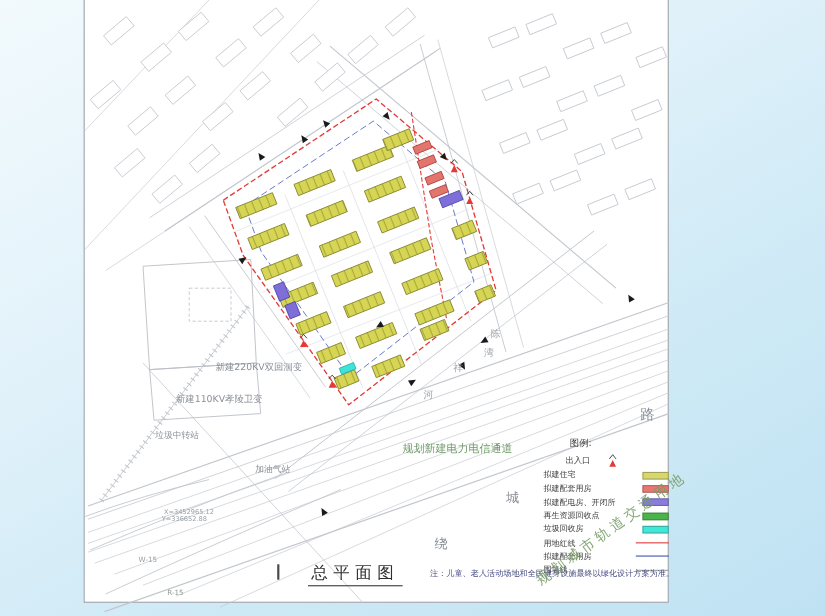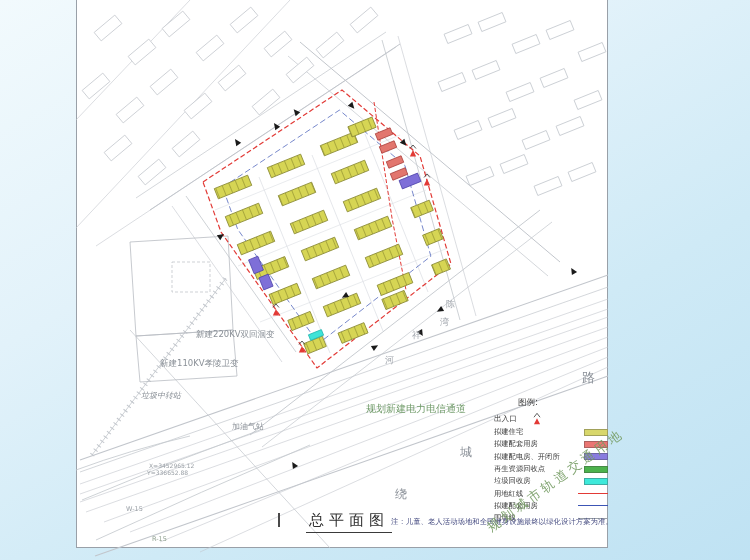--- a/index.html
+++ b/index.html
@@ -175,7 +175,7 @@
   <div id="labels">
       <div class="ov" style="left: 196px; top: 330px; font-size: 8.5px; color: rgb(138, 144, 151);">新建220KV双回洄变</div>
       <div class="ov" style="left: 160px; top: 359px; font-size: 8.5px; color: rgb(138, 144, 151);">新建110KV孝陵卫变</div>
-      <div class="ov" style="left: 141px; top: 392px; font-size: 8px; color: rgb(138, 144, 151); font-style: italic;">垃圾中转站</div>
+      <div class="ov" style="left: 141px; top: 392px; font-size: 8px; color: rgb(138, 144, 151);">垃圾中转站</div>
       <div class="ov" style="left: 196px; top: 423px; font-size: 8px; color: rgb(138, 144, 151); margin-left: 36px;">加油气站</div>
       <div class="ov" style="left: 366px; top: 404px; font-size: 10px; color: rgb(111, 154, 104);">规划新建电力电信通道</div>
       <div class="ov" style="left: 149px; top: 463px; font-size: 6px; color: rgb(154, 160, 166);">X=3452965.12</div>

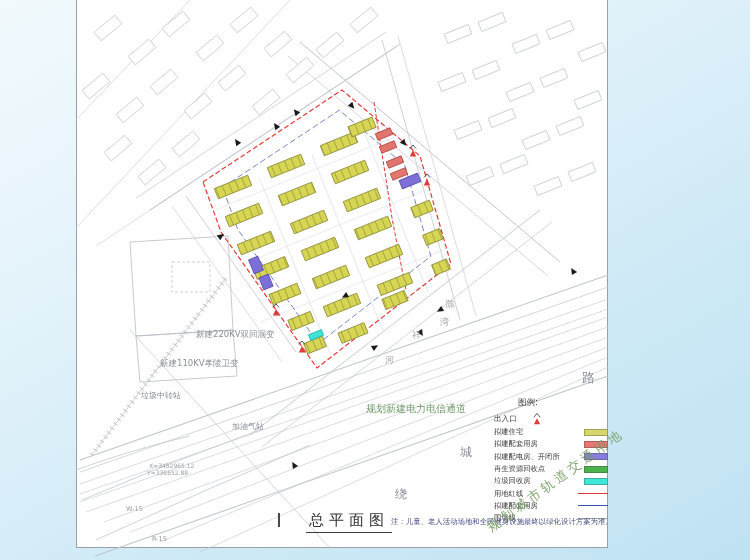--- a/index.html
+++ b/index.html
@@ -18,7 +18,7 @@
   .sw{width:24px;height:7px;border:0.5px solid rgba(60,60,60,.35);box-sizing:border-box;}
   .ln{width:30px;height:0;}
   .erow{display:flex;align-items:center;height:13px;margin-bottom:1px;}
-  .erow .ll{font-size:7.6px;color:#3b3b3b;}
+  .erow .ll{font-size:7.6px;color:#3b3b3b;margin-left:20px;}
   .titleblock{position:absolute;left:252px;top:511px;display:flex;align-items:flex-start;margin-left:26px;}
   .titleblock .tick{display:inline-block;width:2px;height:14px;background:#4a4a4a;margin-top:2px;}
   .titleblock .ttl{margin-left:26px;font-size:15px;color:#2e2e2e;letter-spacing:5px;

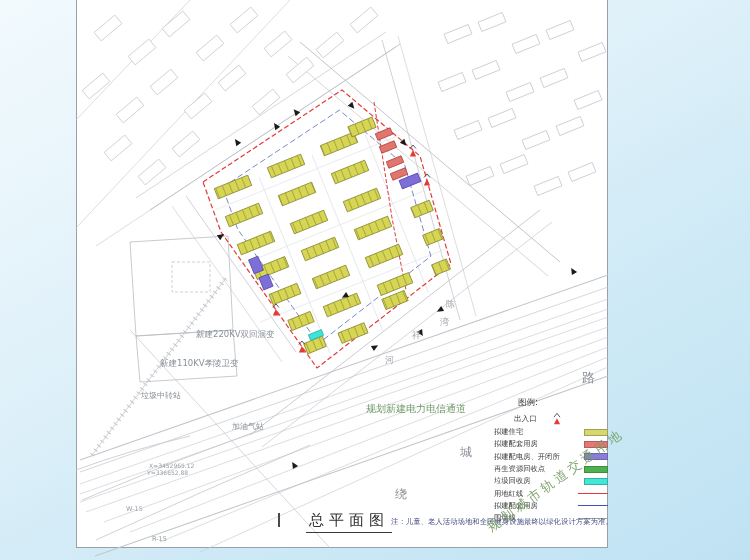--- a/index.html
+++ b/index.html
@@ -19,7 +19,7 @@
   .ln{width:30px;height:0;}
   .erow{display:flex;align-items:center;height:13px;margin-bottom:1px;}
   .erow .ll{font-size:7.6px;color:#3b3b3b;margin-left:20px;}
-  .titleblock{position:absolute;left:252px;top:511px;display:flex;align-items:flex-start;margin-left:26px;}
+  .titleblock{position:absolute;left:252px;top:511px;display:flex;align-items:flex-start;}
   .titleblock .tick{display:inline-block;width:2px;height:14px;background:#4a4a4a;margin-top:2px;}
   .titleblock .ttl{margin-left:26px;font-size:15px;color:#2e2e2e;letter-spacing:5px;
     border-bottom:1.5px solid #3a3a3a;padding:0 3px 2px 3px;}

